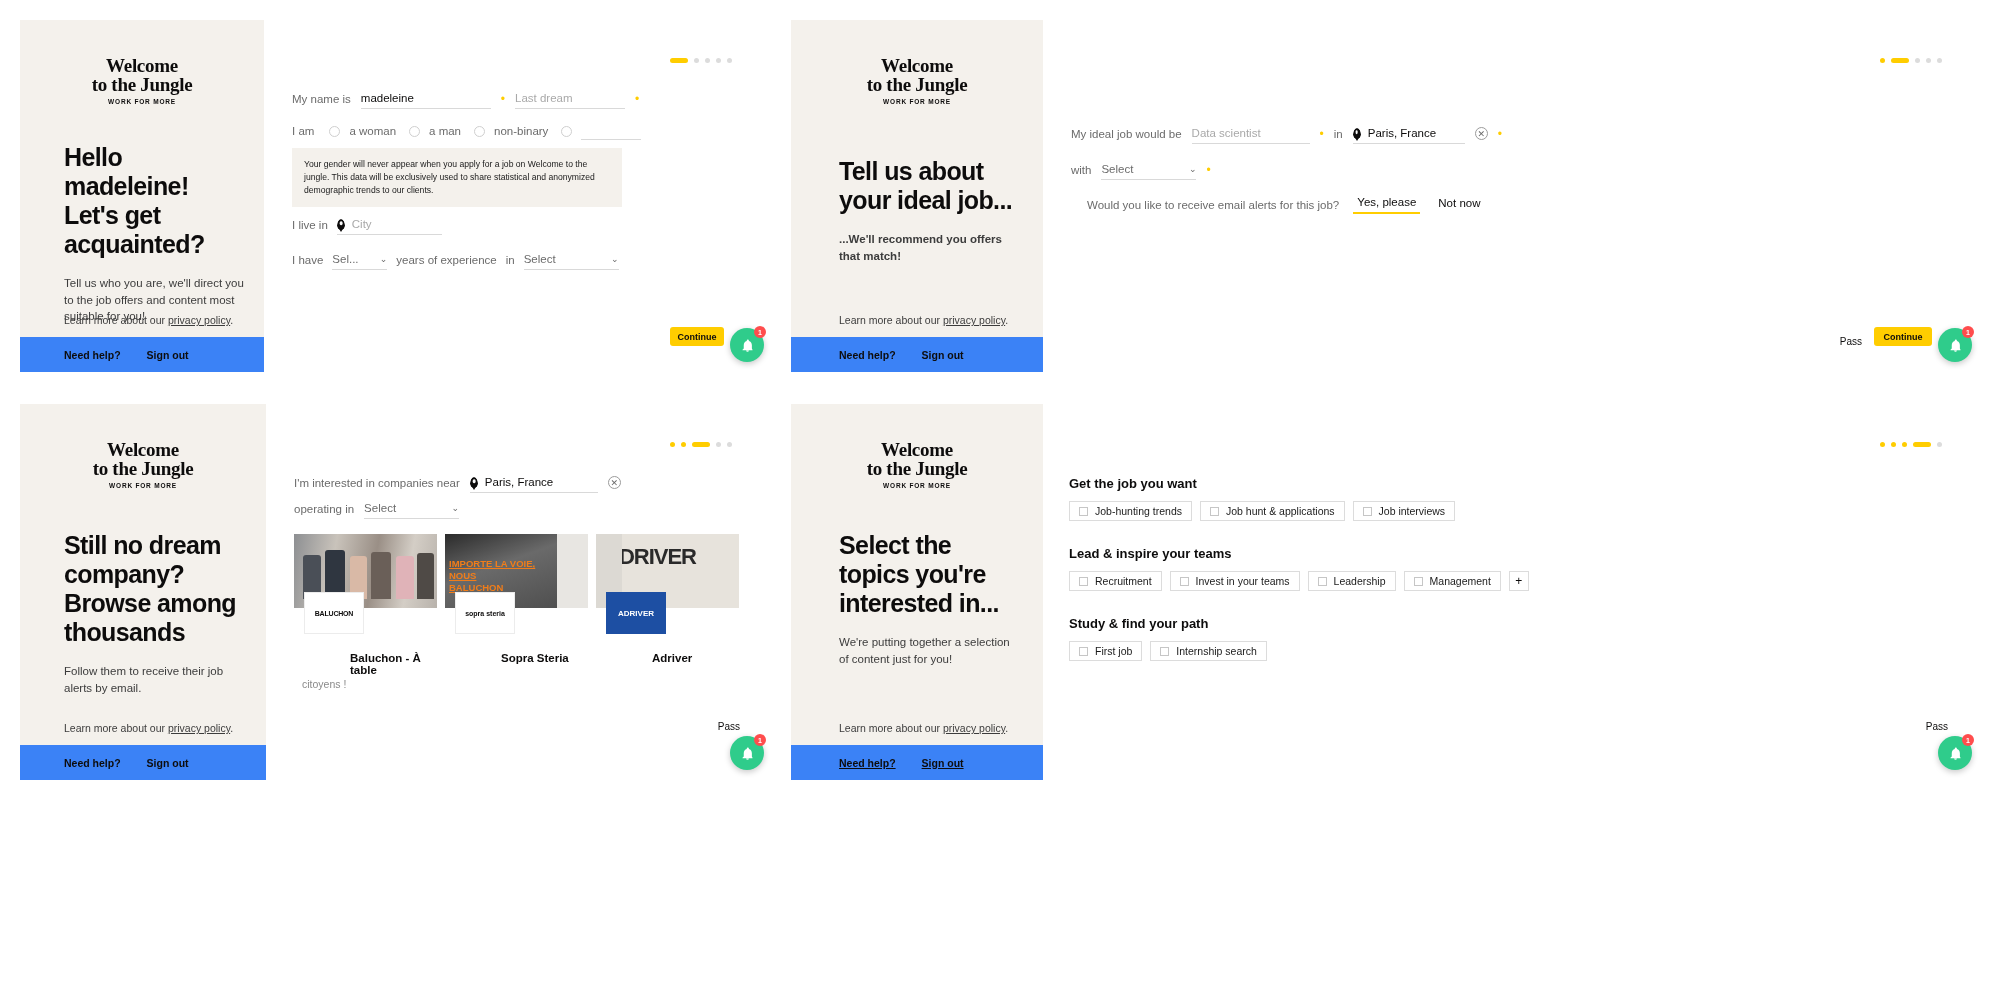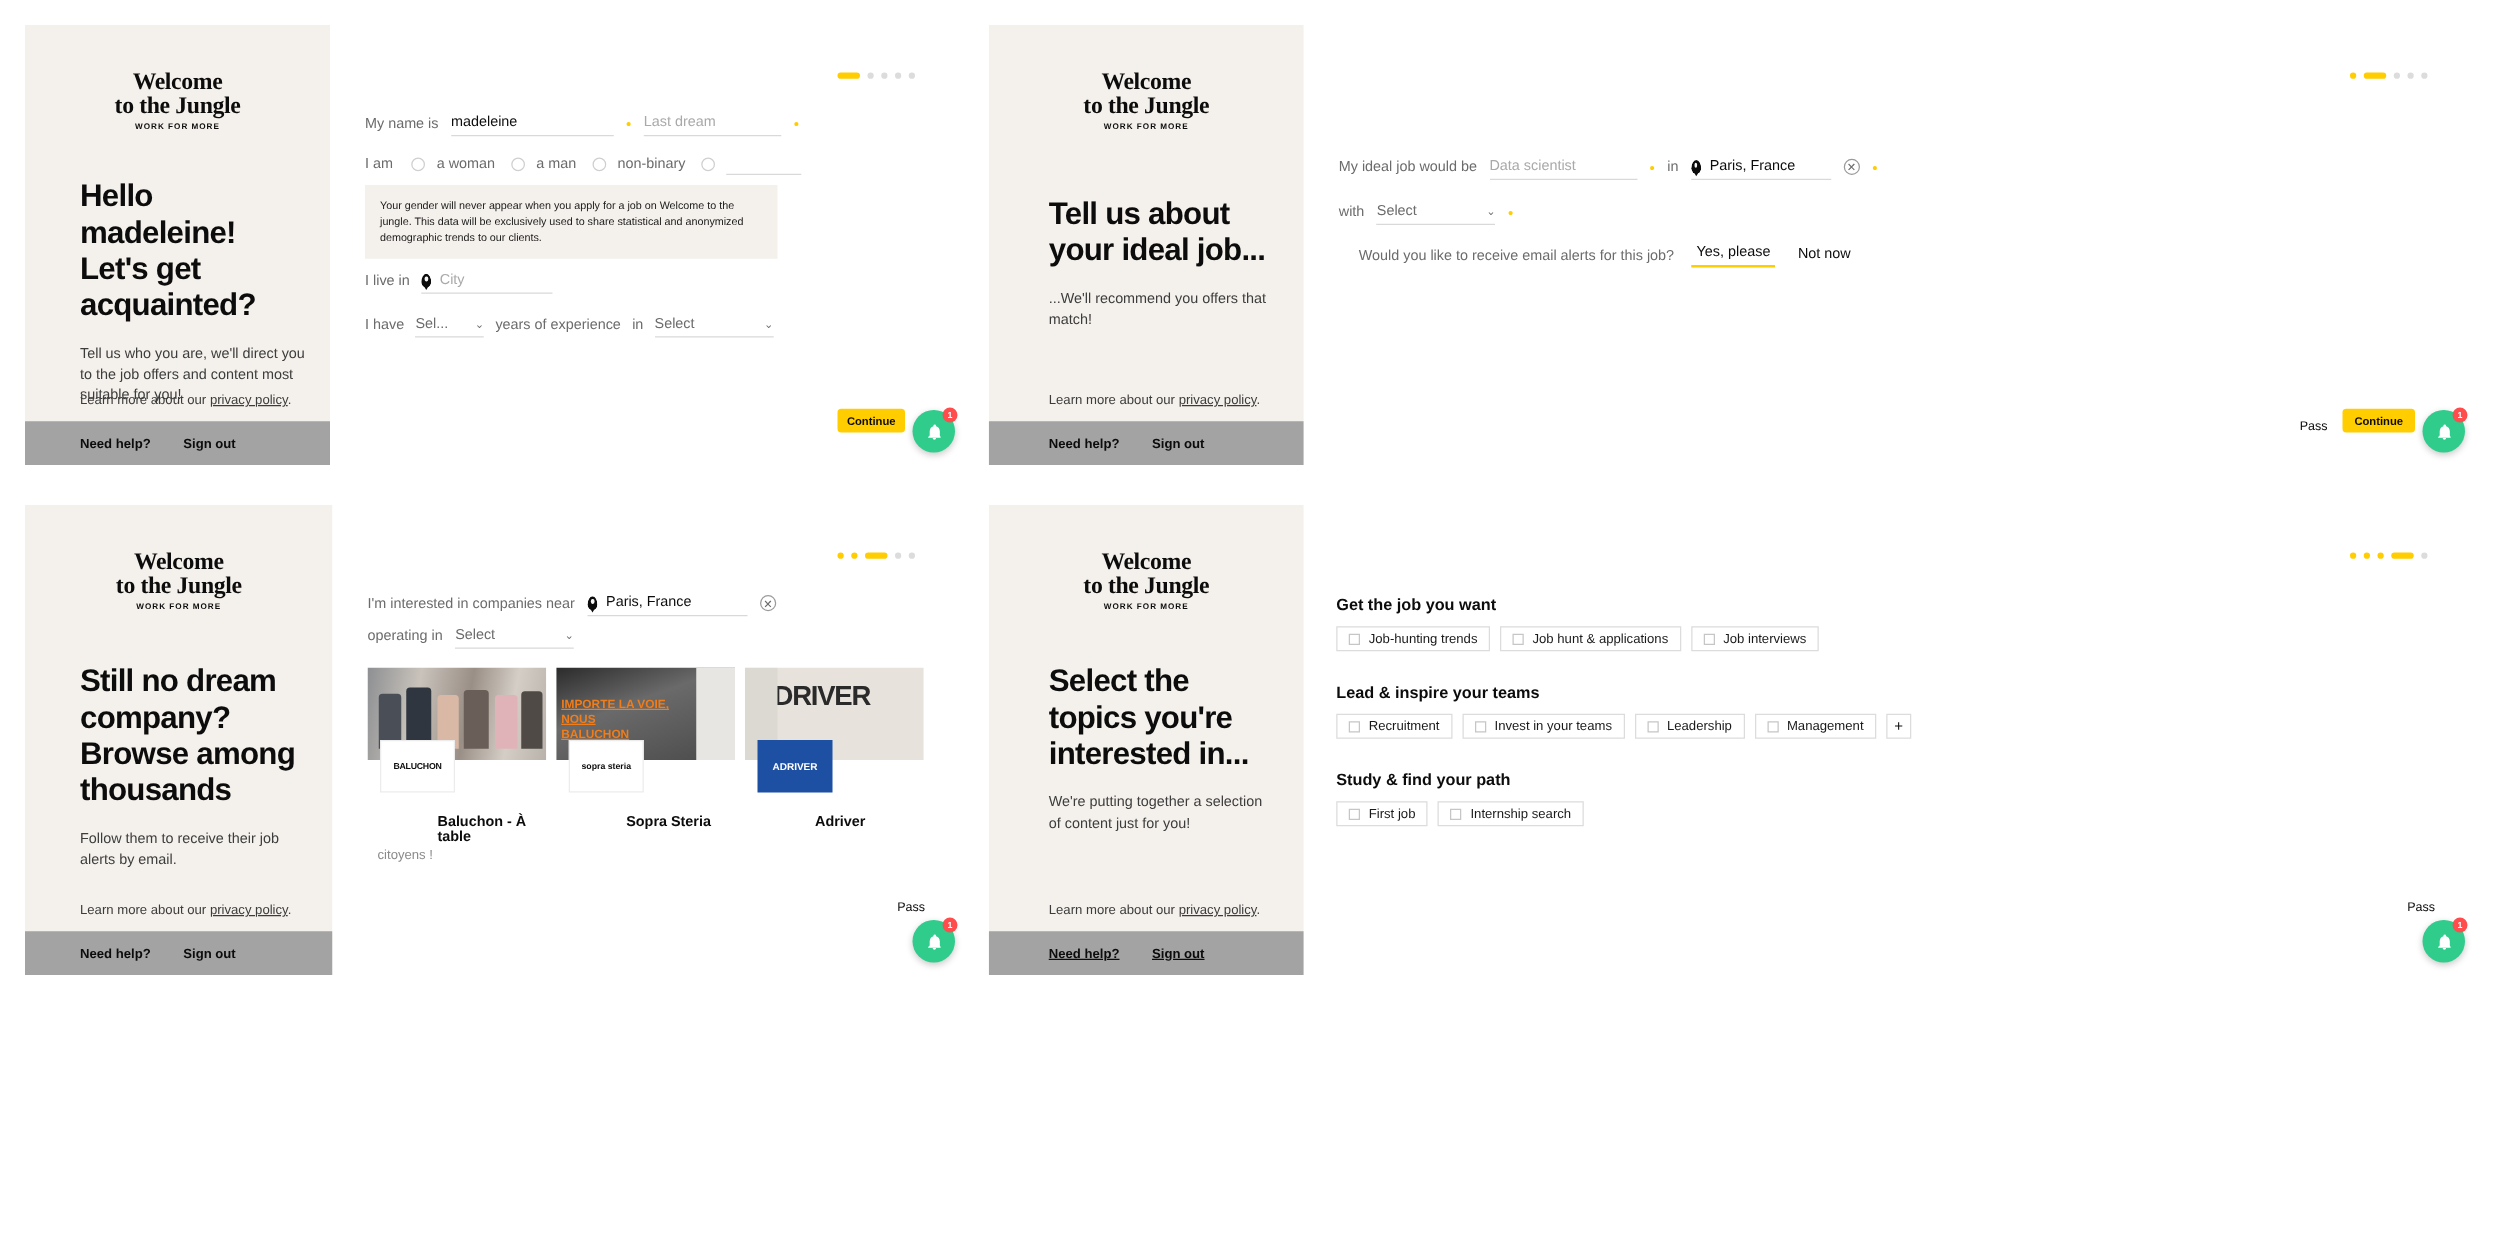--- a/index.html
+++ b/index.html
@@ -241,7 +241,7 @@
           <div class="logo-tag" style="font-size:6.5px; margin-top:4px;">WORK FOR MORE</div>
         </div>
         <div class="hero-title" style="margin:52px 16px 0 48px; font-size:25px;">Tell us about your ideal job...</div>
-        <div class="hero-sub" style="margin:16px 18px 0 48px; font-size:11.5px; max-width:175px;">...We'll recommend you offers that match!</div>
+        <div class="hero-sub" style="margin:16px 18px 0 48px; font-size:11.5px; max-width:175px;font-weight:bold;">...We'll recommend you offers that match!</div>
         <div class="hero-privacy" style="position:absolute; left:48px; bottom:46px; font-size:10.5px;">
           <span>Learn more about our </span><a href="#">privacy policy</a><span>.</span>
         </div>

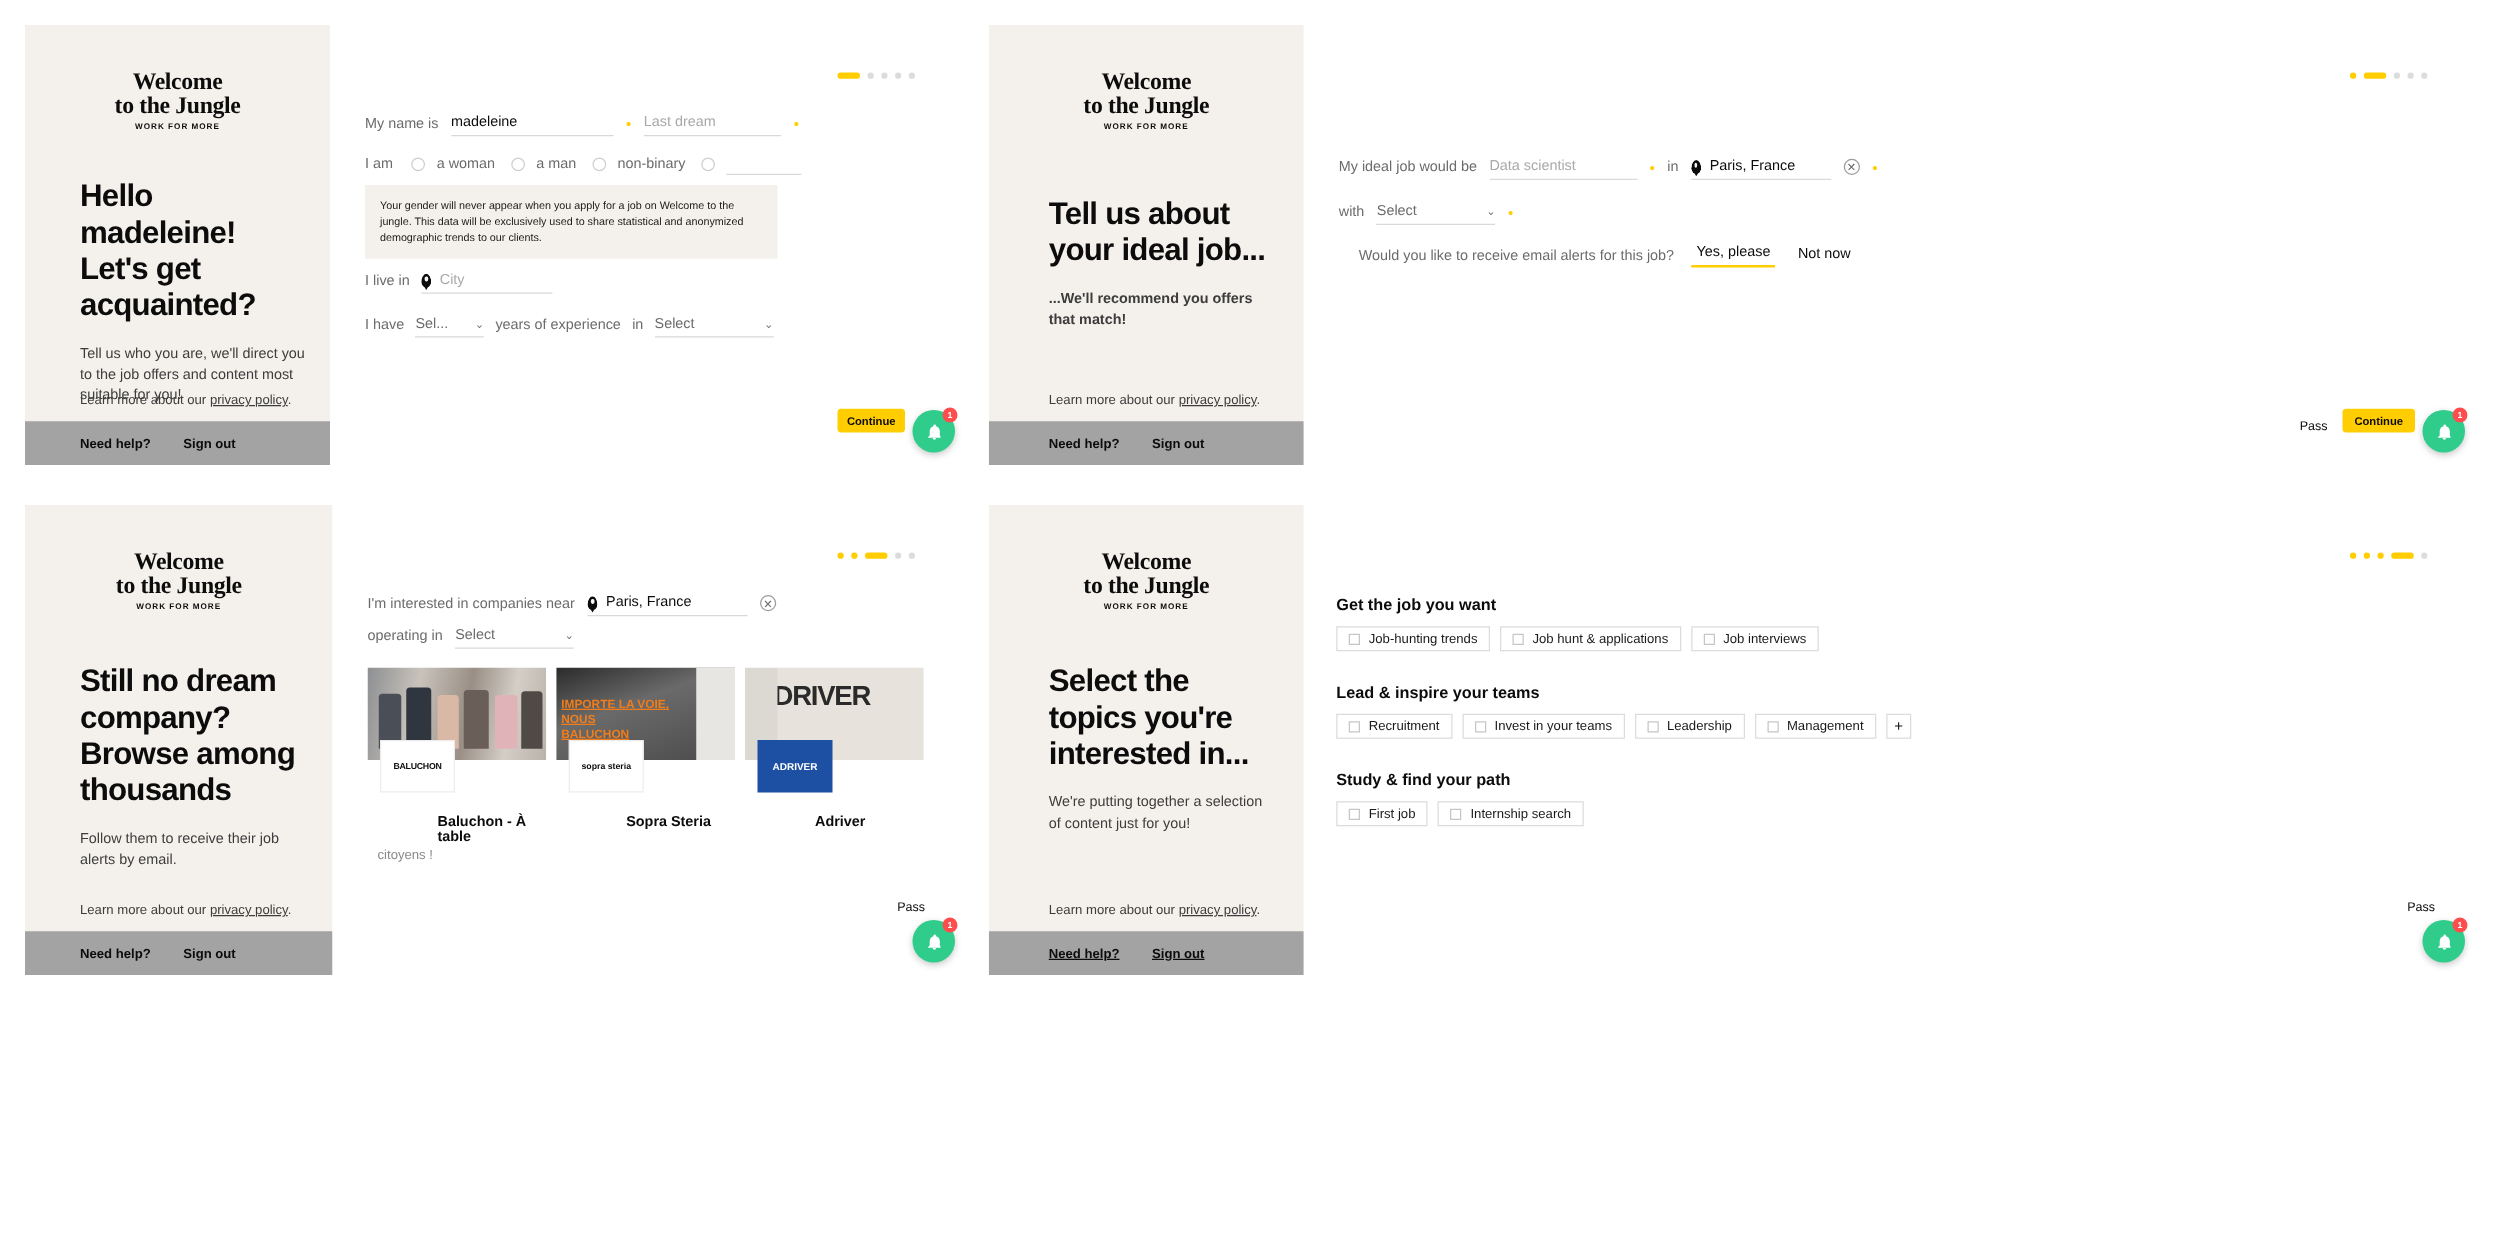--- a/index.html
+++ b/index.html
@@ -38,7 +38,7 @@
   .hero-privacy a, .u { color:#3c3c3c; text-decoration:underline; }
   .hero-foot {
     position:absolute; left:0; right:0; bottom:0;
-    background:#a3a3a3; display:flex; align-items:center;
+    background:#3b82f6; display:flex; align-items:center;
   }
   .hero-foot span { color:#0d0c0c; font-weight:600; }
 

